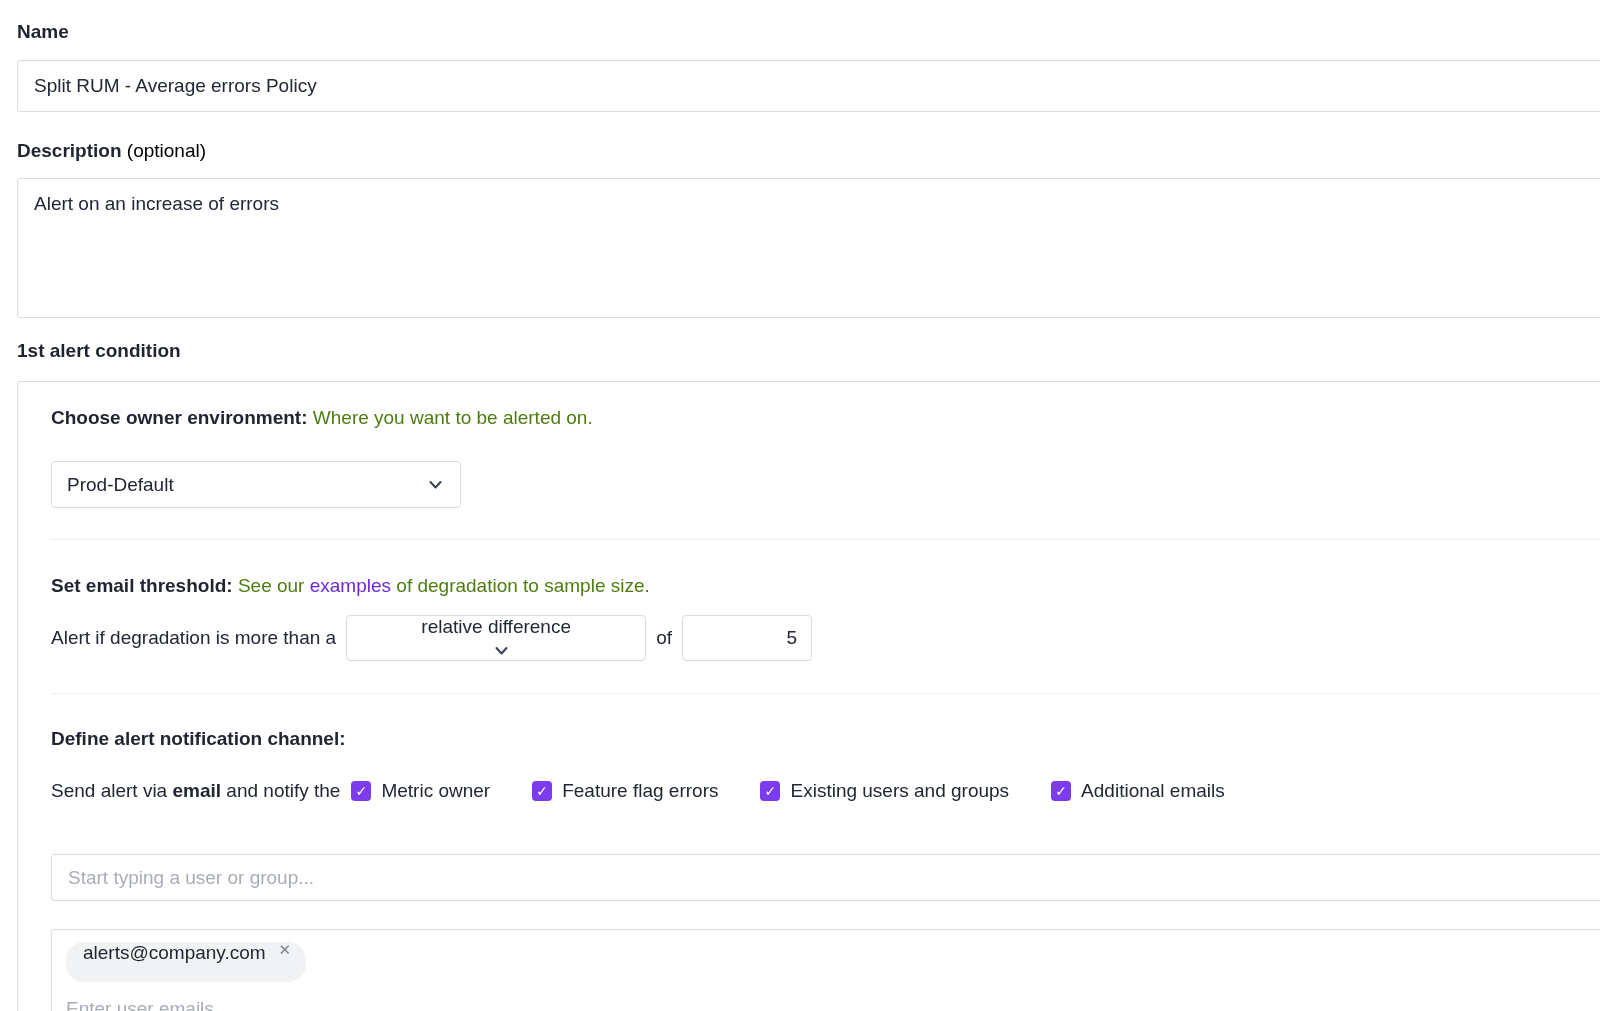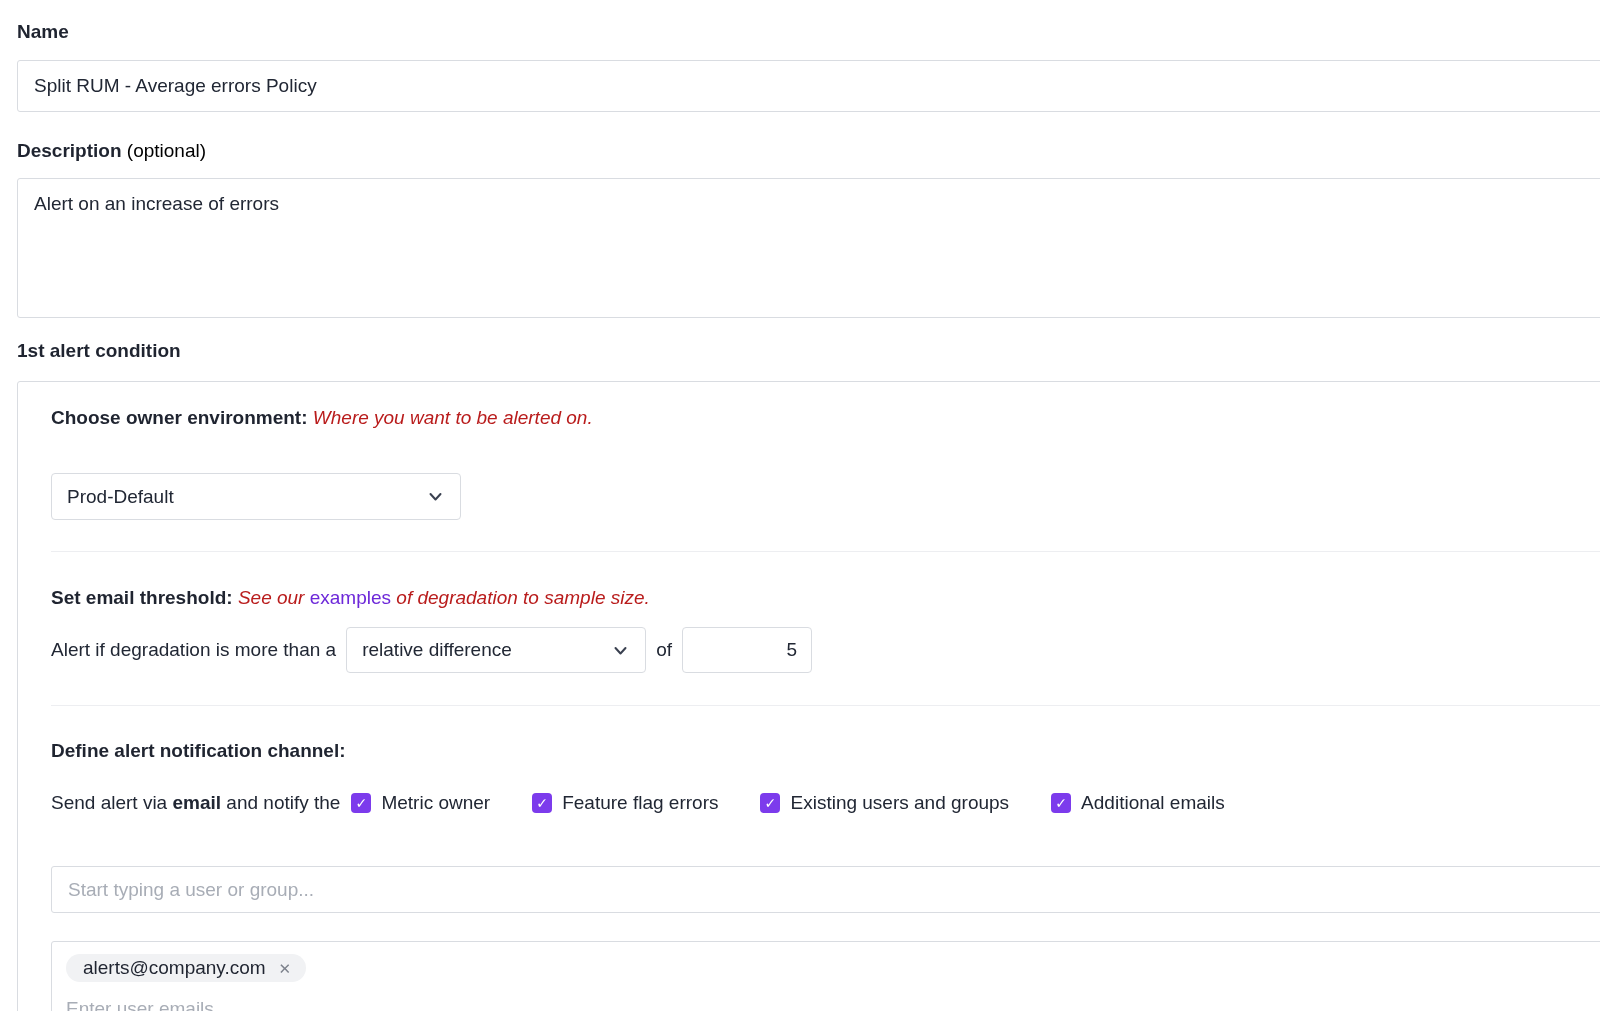--- a/index.html
+++ b/index.html
@@ -35,7 +35,7 @@
 
   .inline-label { line-height: 22px; }
   .inline-label b { color: #1f2430; }
-  .hint { color: #b91c1c; font-style: italic; }
+  .hint { color: #4d7c0f; }
   .link { color: #6d28d9; cursor: pointer; }
 
   .select {

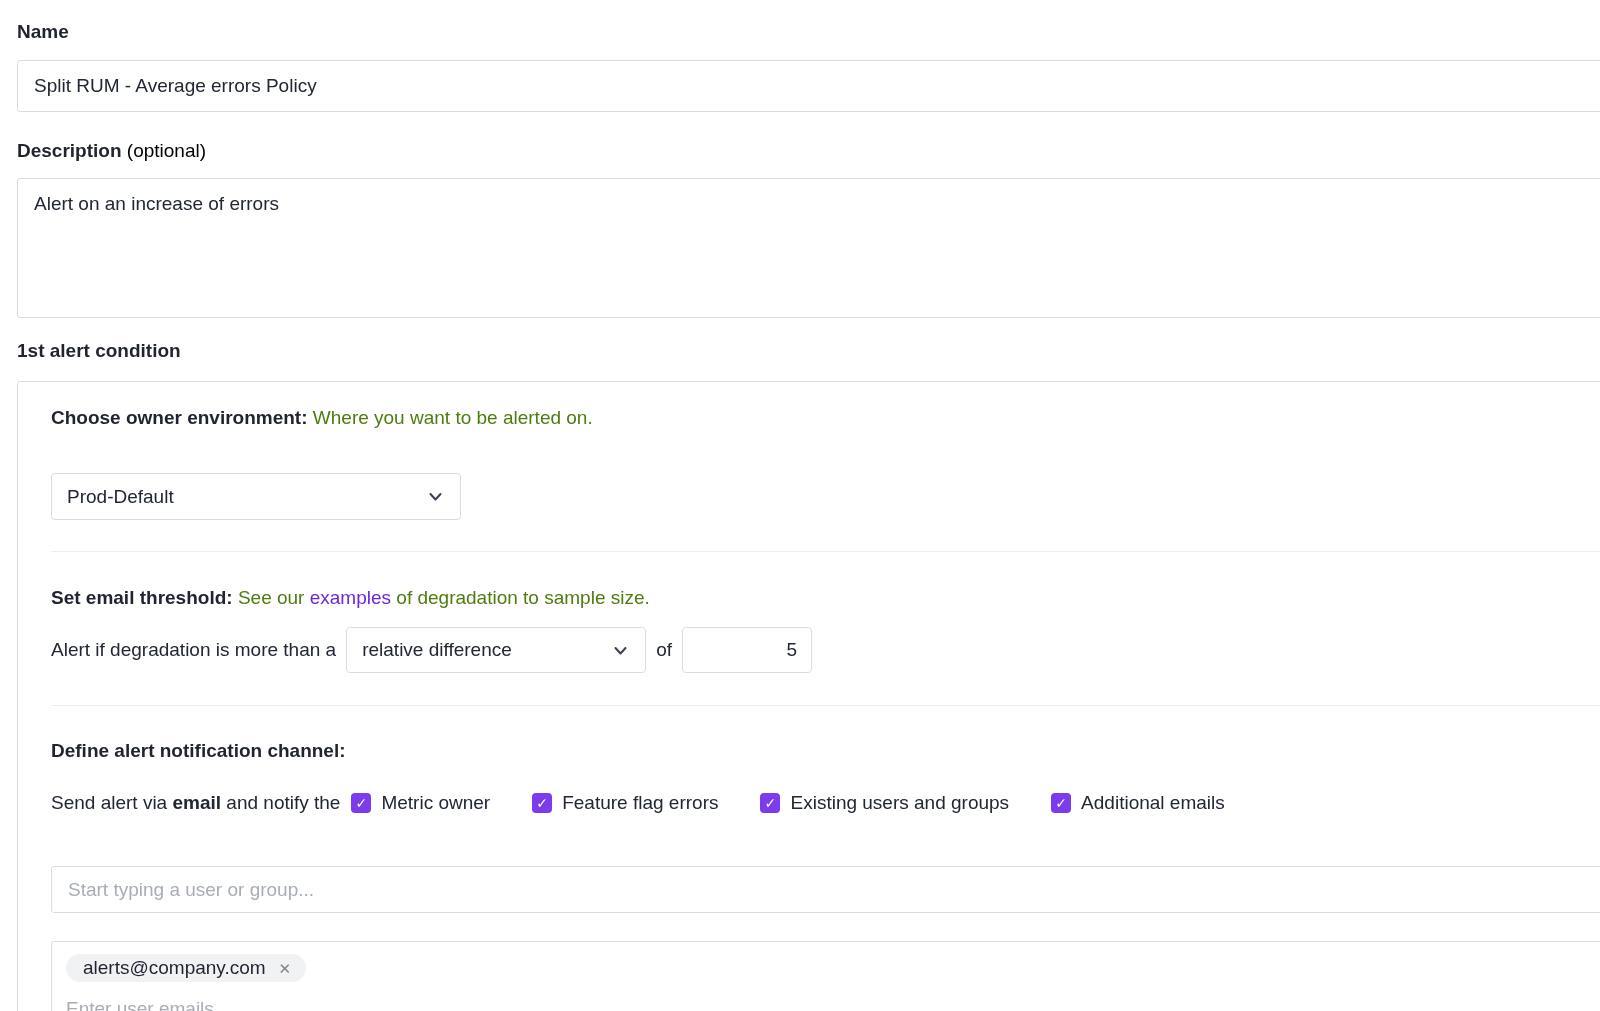--- a/index.html
+++ b/index.html
@@ -44,7 +44,7 @@
     background: #fff; cursor: pointer;
     padding: 0 15px; color: #212734;
   }
-  .select.env { width: 410px; height: 47px; margin-top: 44px; }
+  .select.env { width: 410px; height: 47px; margin-top: 32px; }
   .select.small { width: 300px; height: 46px; }
   .chevron { flex: 0 0 auto; margin-left: 10px; display: block; }
 

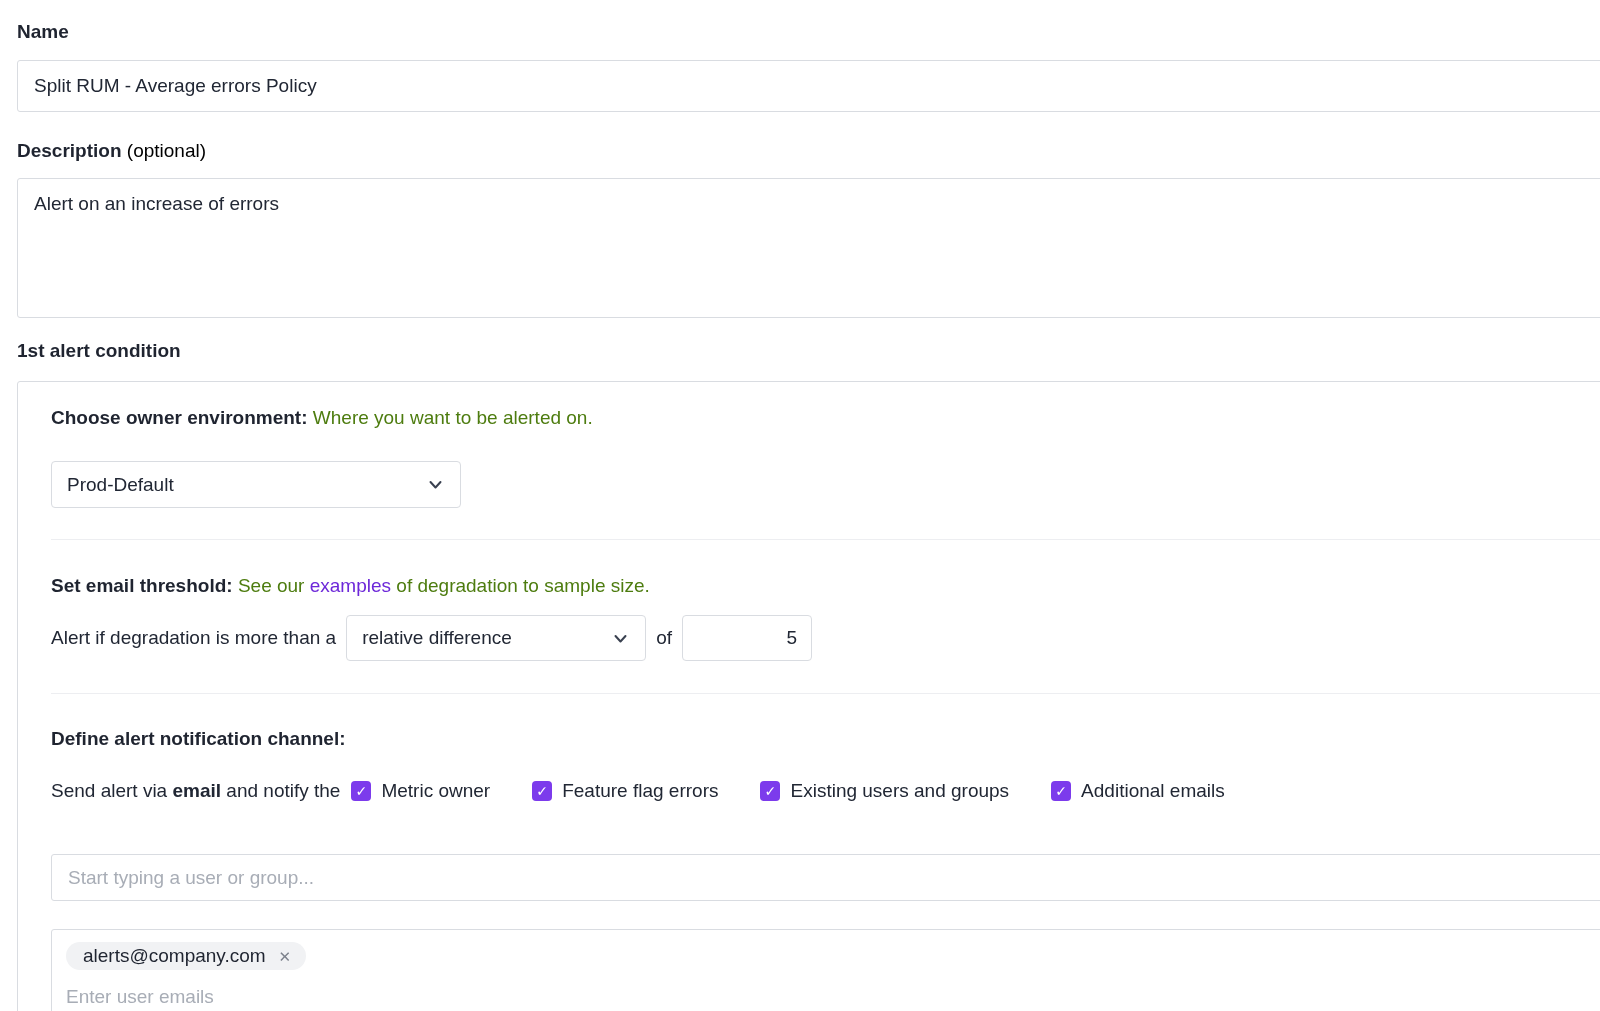--- a/index.html
+++ b/index.html
@@ -45,7 +45,7 @@
     padding: 0 15px; color: #212734;
   }
   .select.env { width: 410px; height: 47px; margin-top: 32px; }
-  .select.small { width: 300px; height: 46px; }
+  .select.small { width: 300px; height: 46px; flex-direction: column; }
   .chevron { flex: 0 0 auto; margin-left: 10px; display: block; }
 
   .divider { border: none; border-top: 1px solid #edeef1; width: 100%; }

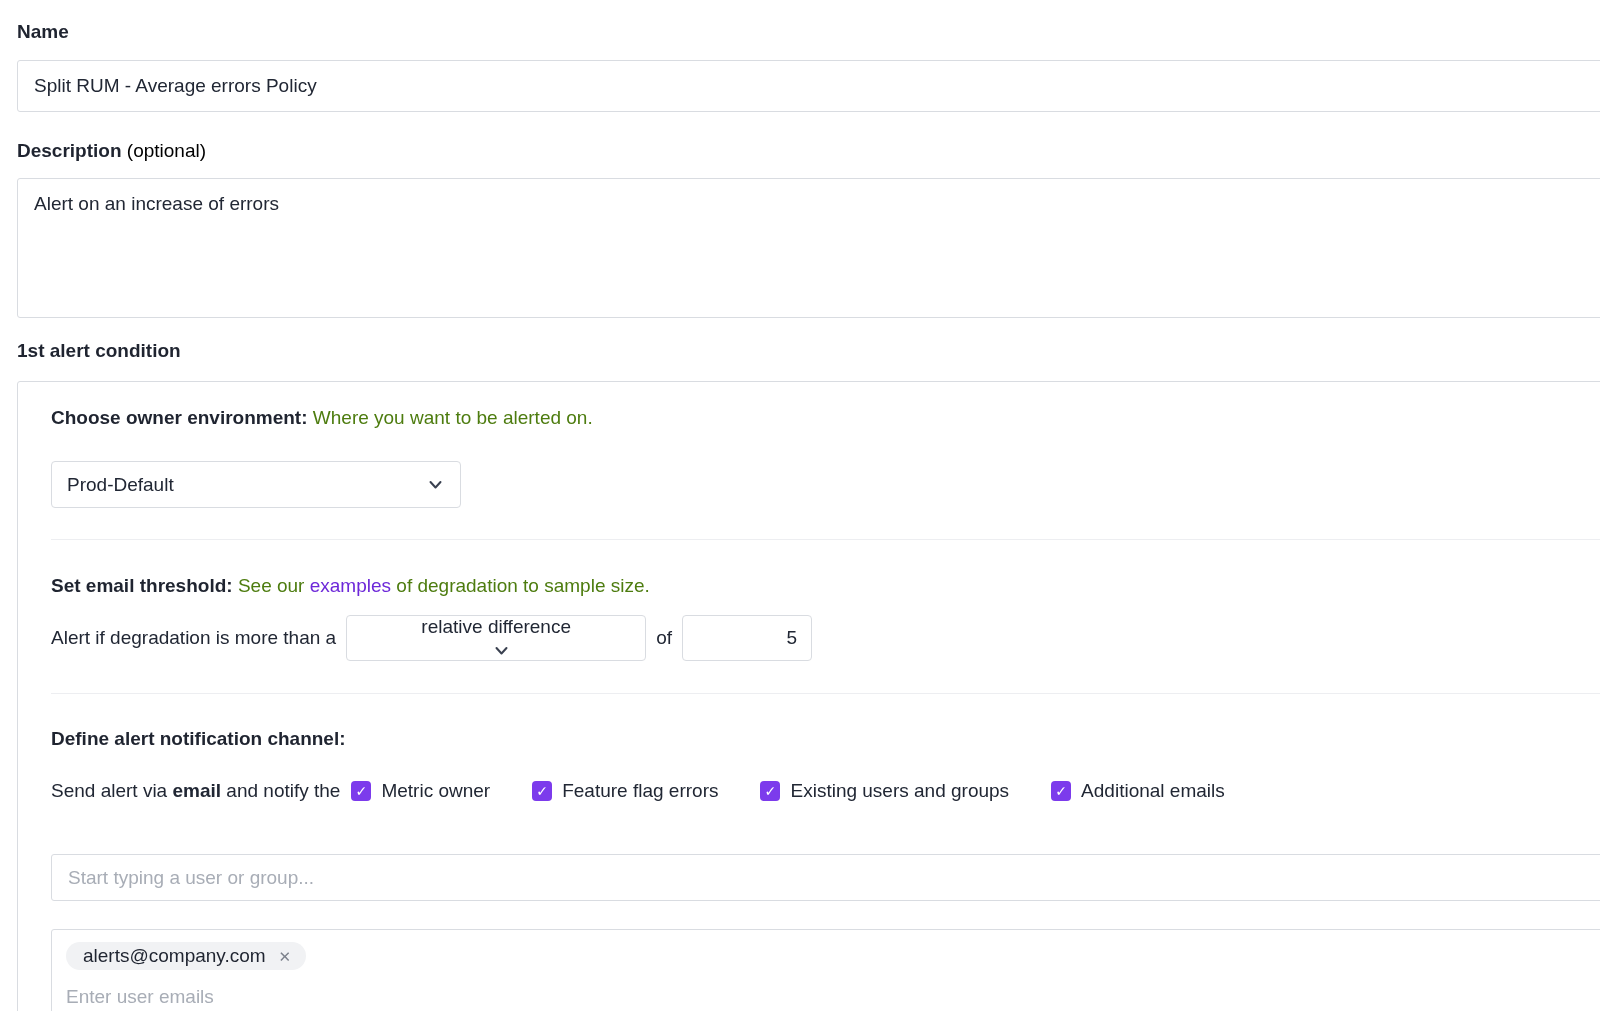--- a/index.html
+++ b/index.html
@@ -83,9 +83,9 @@
     background: #fff;
   }
   .chip {
-    display: inline-flex; align-items: center; gap: 13px;
+    display: inline-flex; align-items: flex-start; gap: 13px;
     background: #f1f2f4; border-radius: 18px;
-    height: 28px; padding: 0 15px 0 17px;
+    height: 40px; padding: 0 15px 0 17px;
     font-size: 19px; color: #1f2430;
   }
   .chip-x { color: #7d828c; font-size: 15px; cursor: pointer; line-height: 1; }

